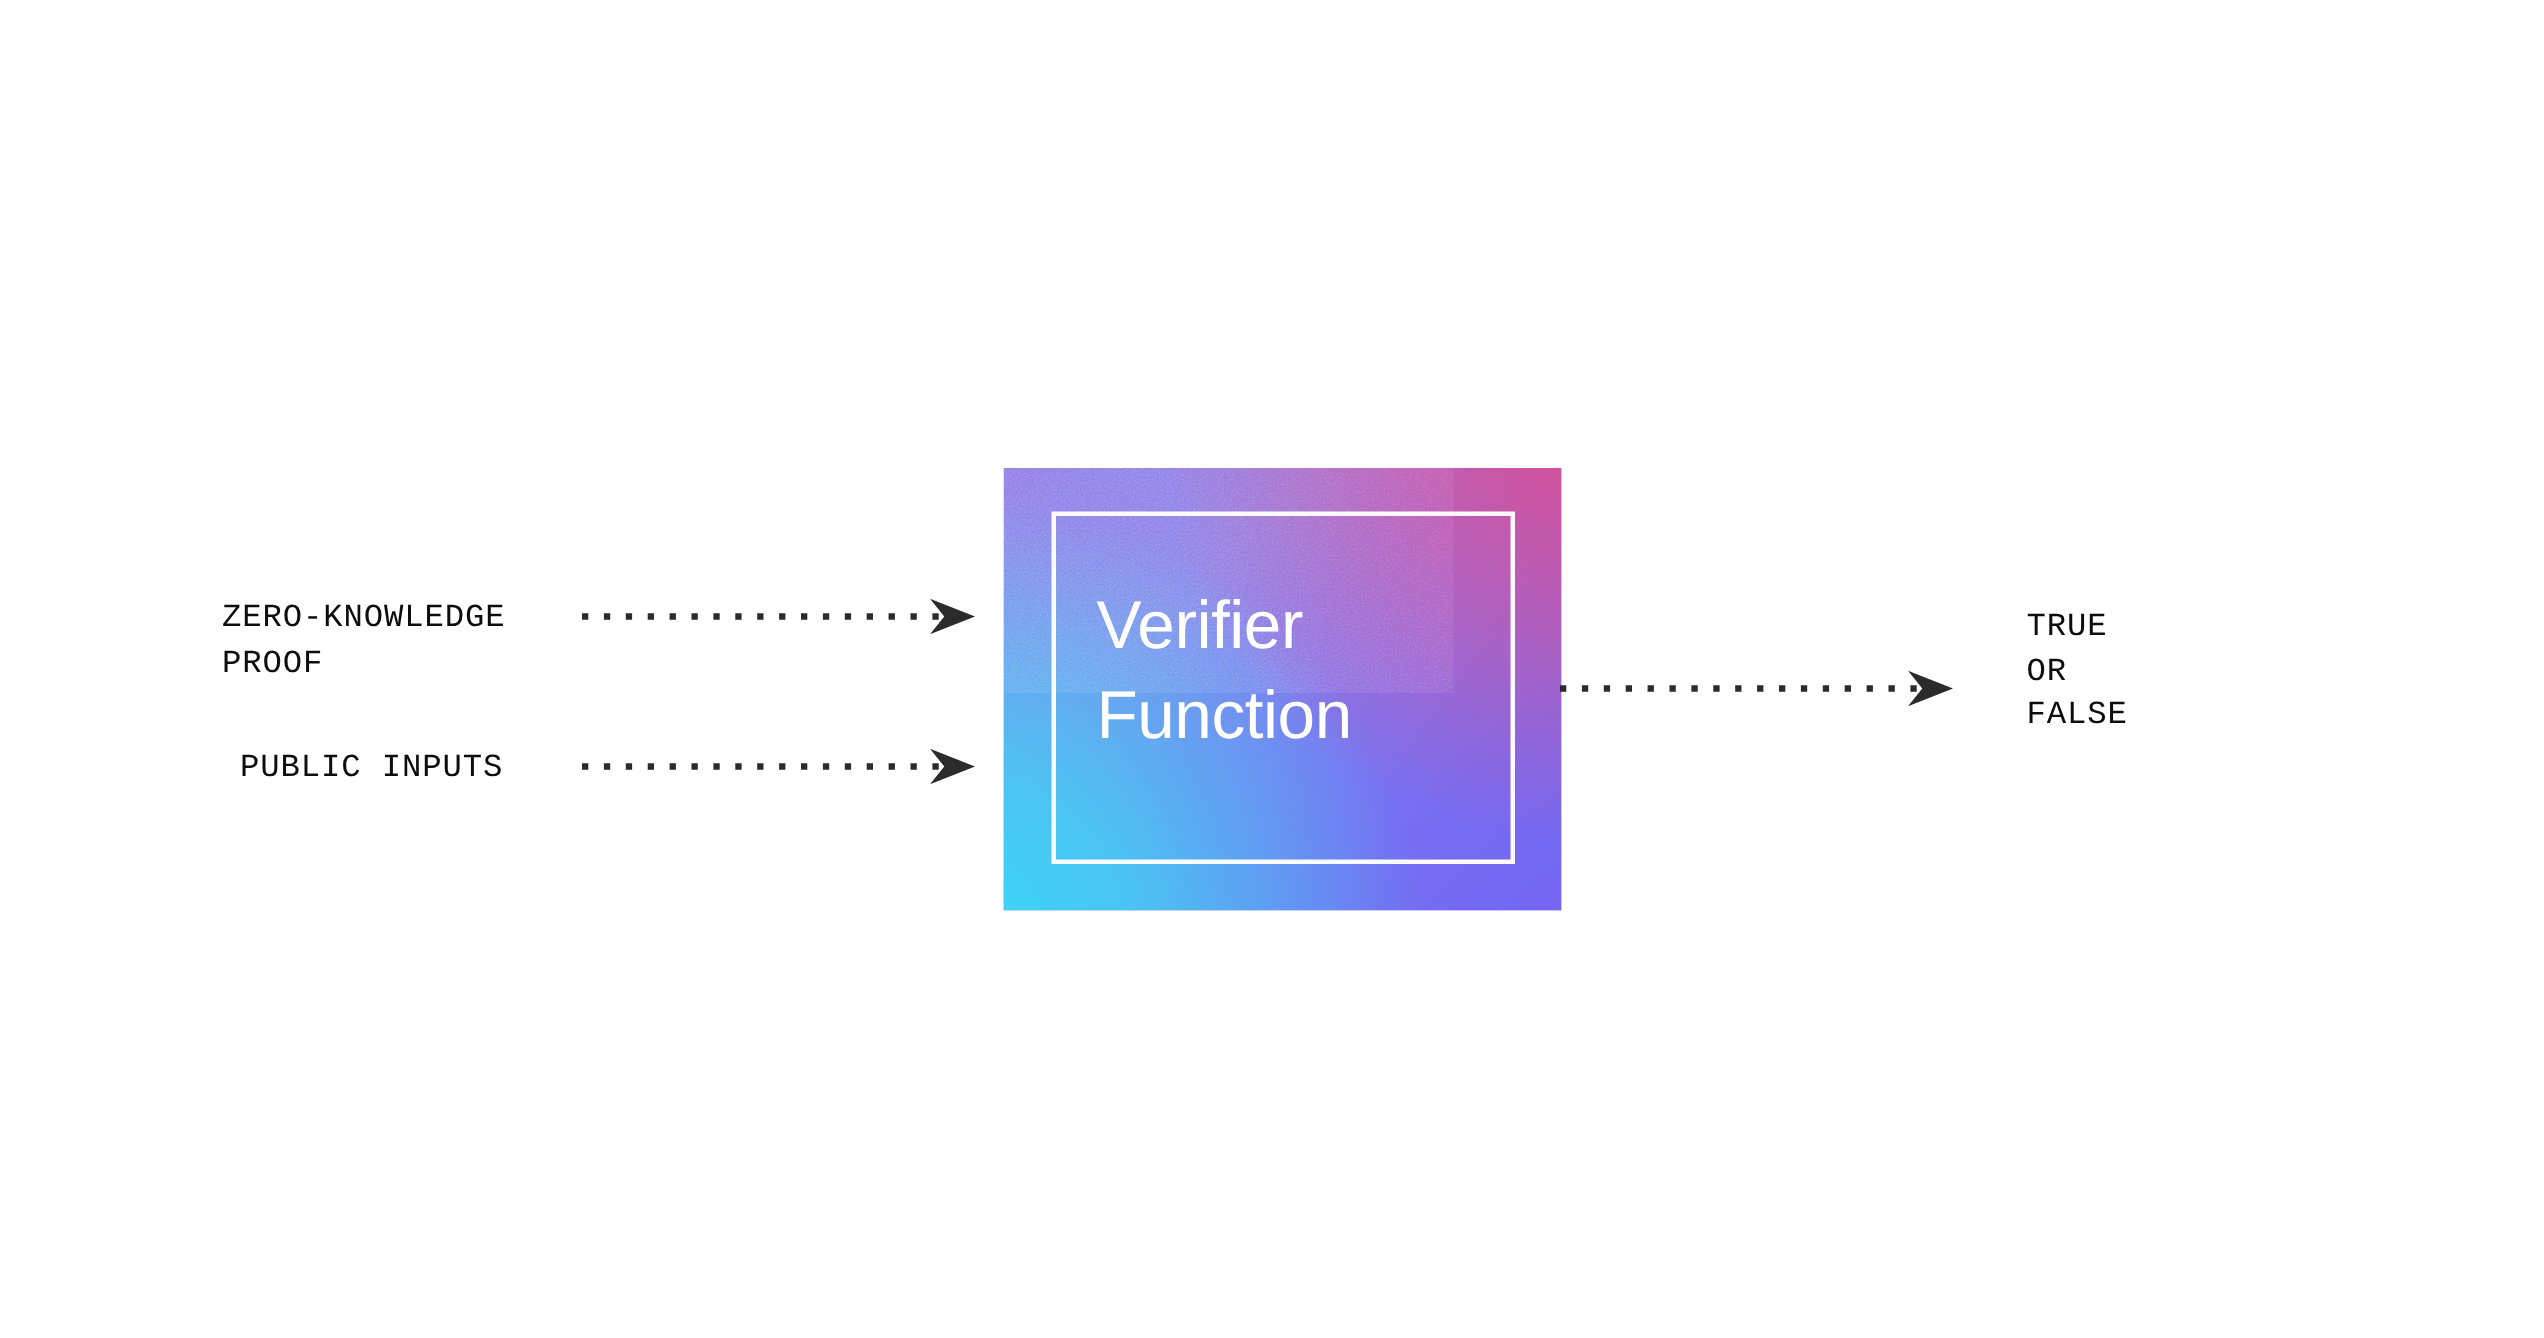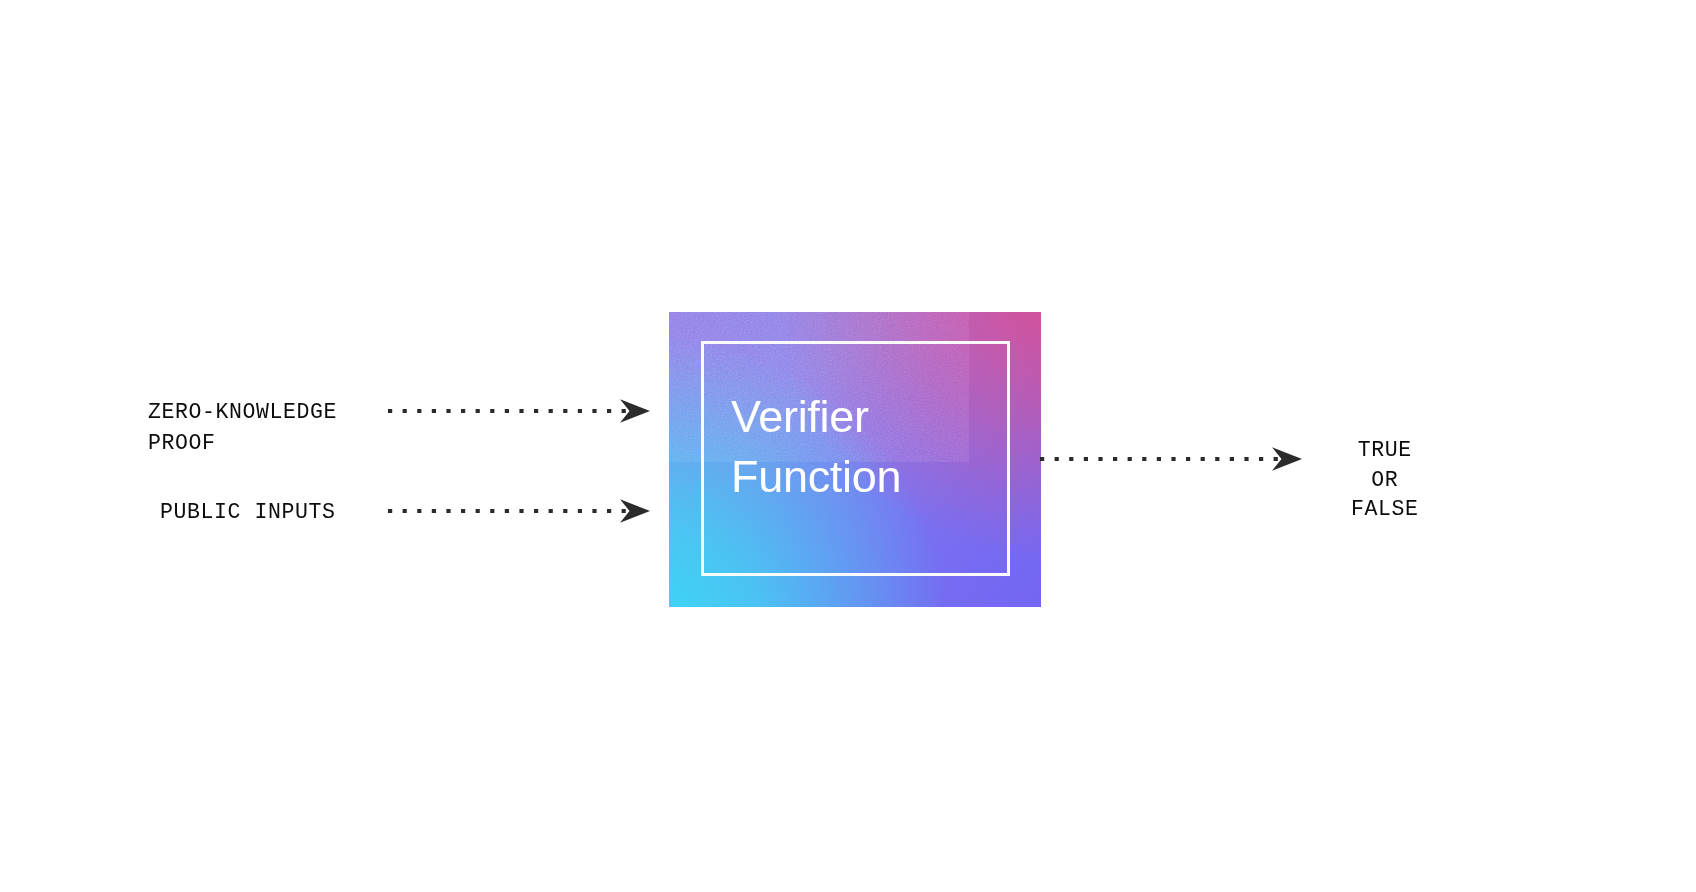--- a/index.html
+++ b/index.html
@@ -46,9 +46,8 @@
 
   #label-output {
     left: 1351px;
-    top: 436px;
+    top: 404px;
     line-height: 29.5px;
-    text-align: center;
   }
 
   

